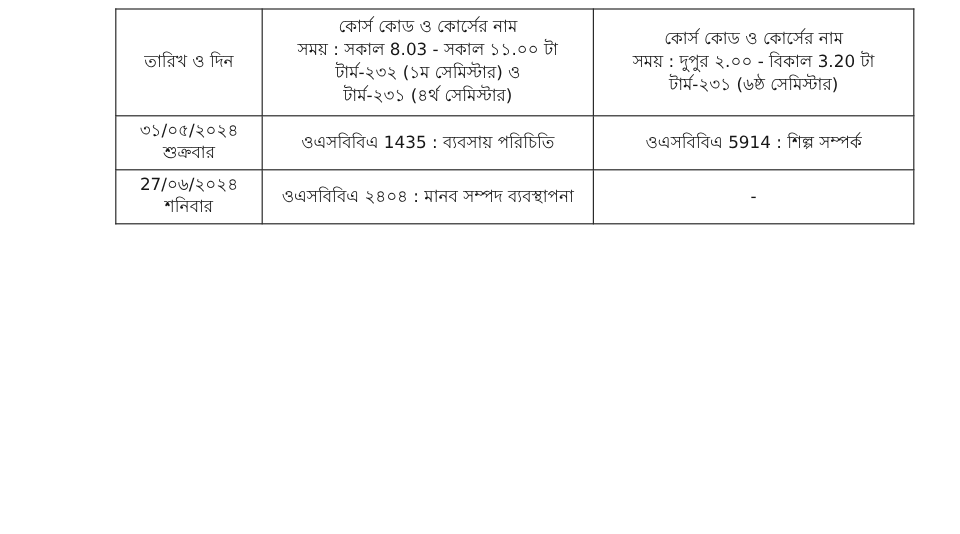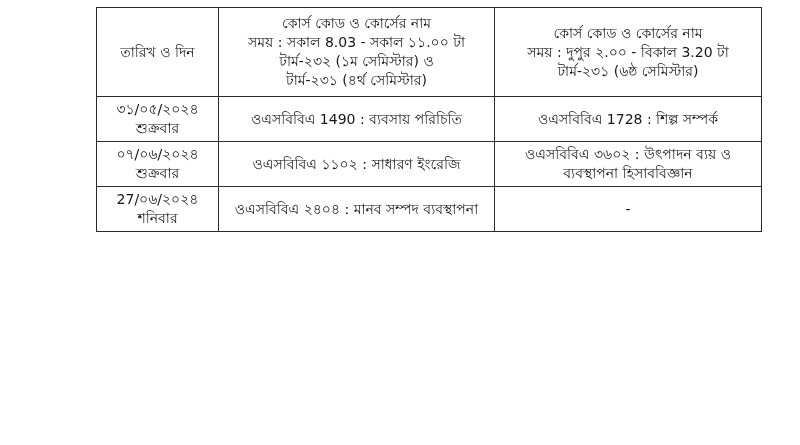--- a/index.html
+++ b/index.html
@@ -77,7 +77,7 @@
           <span class="date-line">৩১/০৫/২০২৪</span>
           <span class="date-line">শুক্রবার</span>
         </td>
-        <td>ওএসবিবিএ 1490 : ব্যবসায় পরিচিতি</td>
+        <td>ওএসবিবিএ 1435 : ব্যবসায় পরিচিতি</td>
         <td>ওএসবিবিএ 1728 : শিল্প সম্পর্ক</td>
       </tr>
 

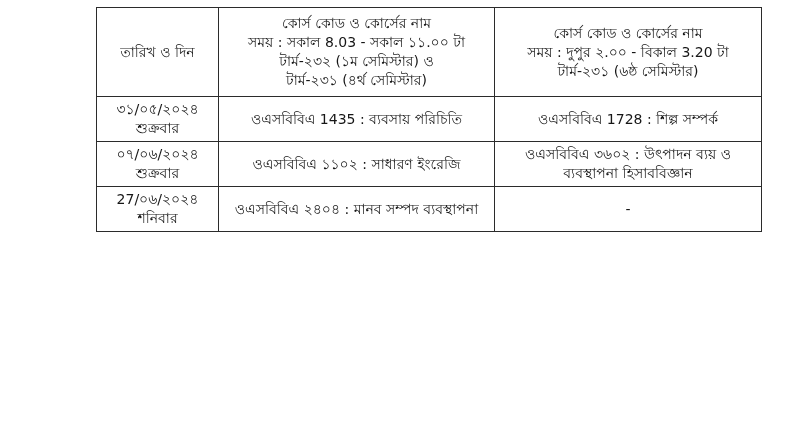--- a/index.html
+++ b/index.html
@@ -78,7 +78,7 @@
           <span class="date-line">শুক্রবার</span>
         </td>
         <td>ওএসবিবিএ 1435 : ব্যবসায় পরিচিতি</td>
-        <td>ওএসবিবিএ 1728 : শিল্প সম্পর্ক</td>
+        <td>ওএসবিবিএ 5914 : শিল্প সম্পর্ক</td>
       </tr>
 
 

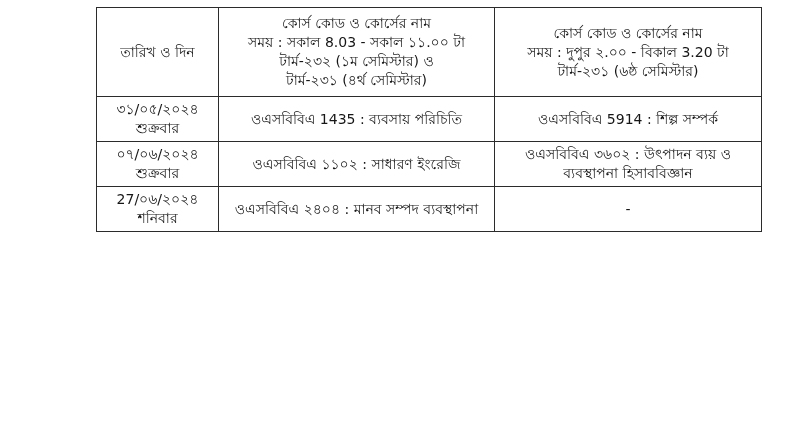--- a/index.html
+++ b/index.html
@@ -82,14 +82,6 @@
       </tr>
 
 
-      <tr class="body-row">
-        <td>
-          <span class="date-line">০৭/০৬/২০২৪</span>
-          <span class="date-line">শুক্রবার</span>
-        </td>
-        <td>ওএসবিবিএ ১১০২ : সাধারণ ইংরেজি</td>
-        <td>ওএসবিবিএ ৩৬০২ : উৎপাদন ব্যয় ও ব্যবস্থাপনা হিসাববিজ্ঞান</td>
-      </tr>
 
 
 

